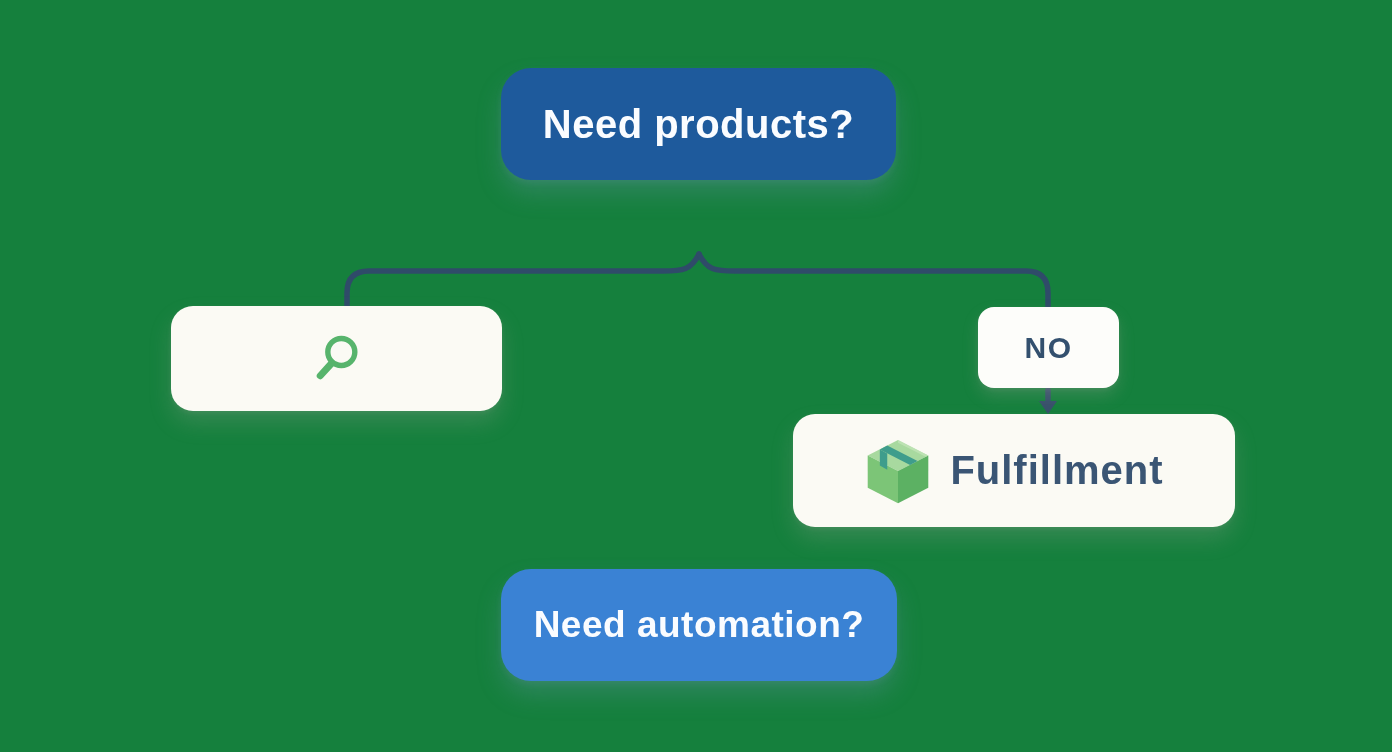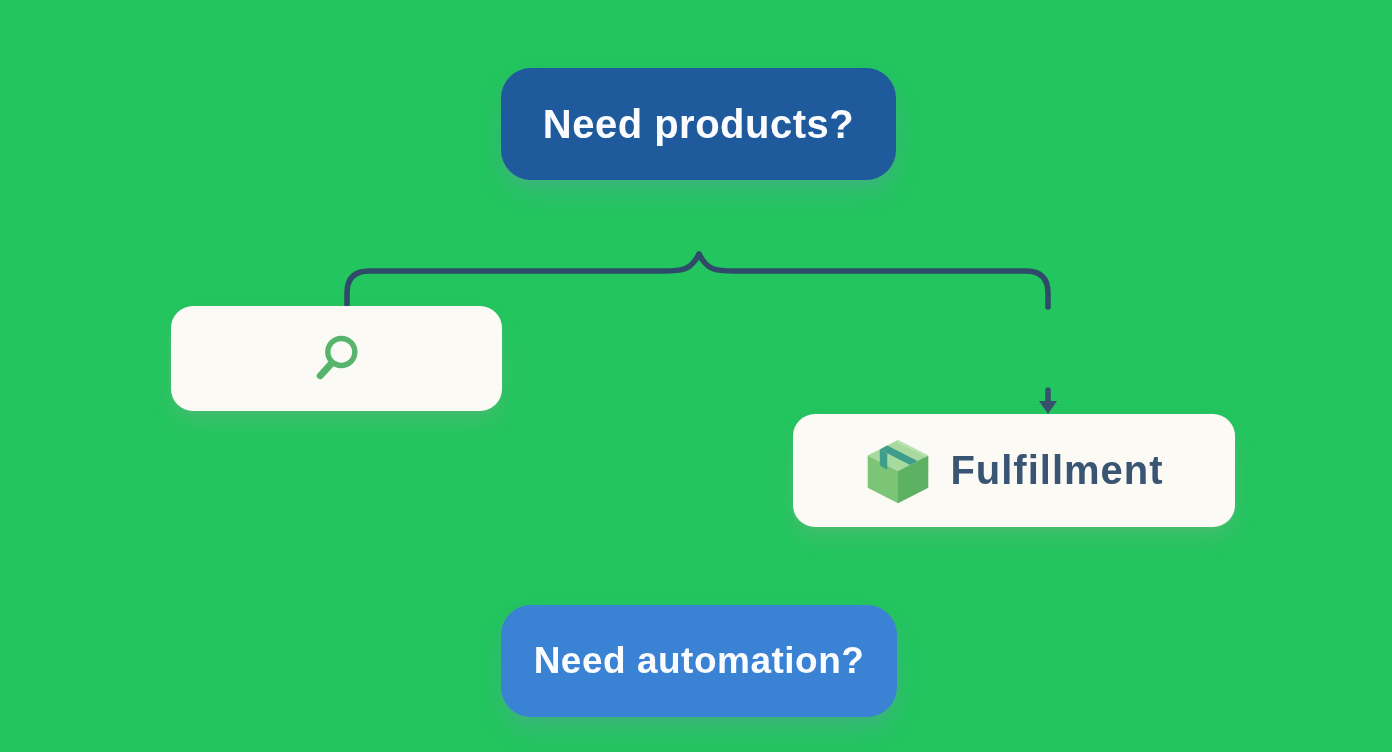--- a/index.html
+++ b/index.html
@@ -12,7 +12,7 @@
     position: relative;
     width: 1392px;
     height: 752px;
-    background: #22c55e;
+    background: #15803d;
     overflow: hidden;
   }
   .connectors {

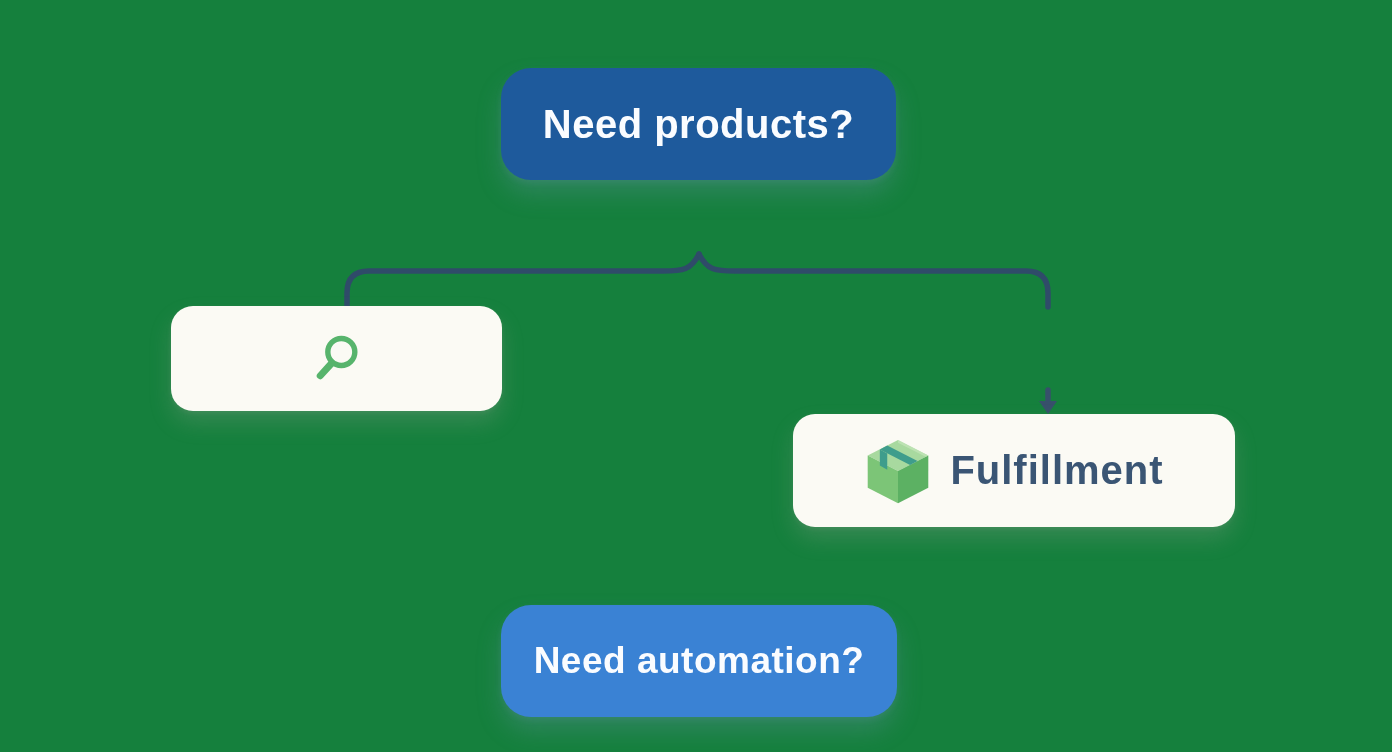--- a/index.html
+++ b/index.html
@@ -114,6 +114,9 @@
     </span>
   </div>
 
+  <div class="node badge no-badge">
+    <span class="label">NO</span>
+  </div>
 
   <div class="node card fulfillment-node">
     <span class="icon">

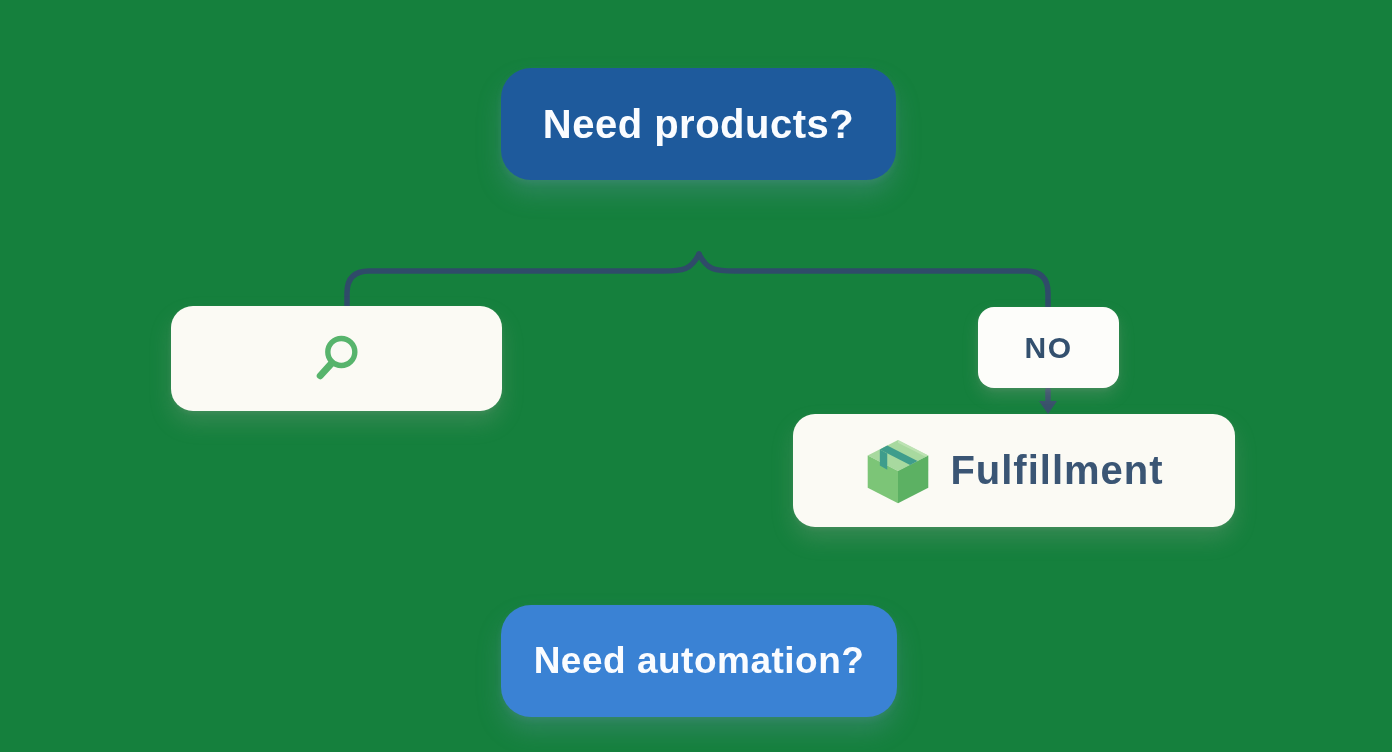--- a/index.html
+++ b/index.html
@@ -42,7 +42,6 @@
   }
   .footer-box {
     background: #3a82d4;
-    margin-top: 36px;
   }
   .footer-box .label {
     font-size: 37px;

